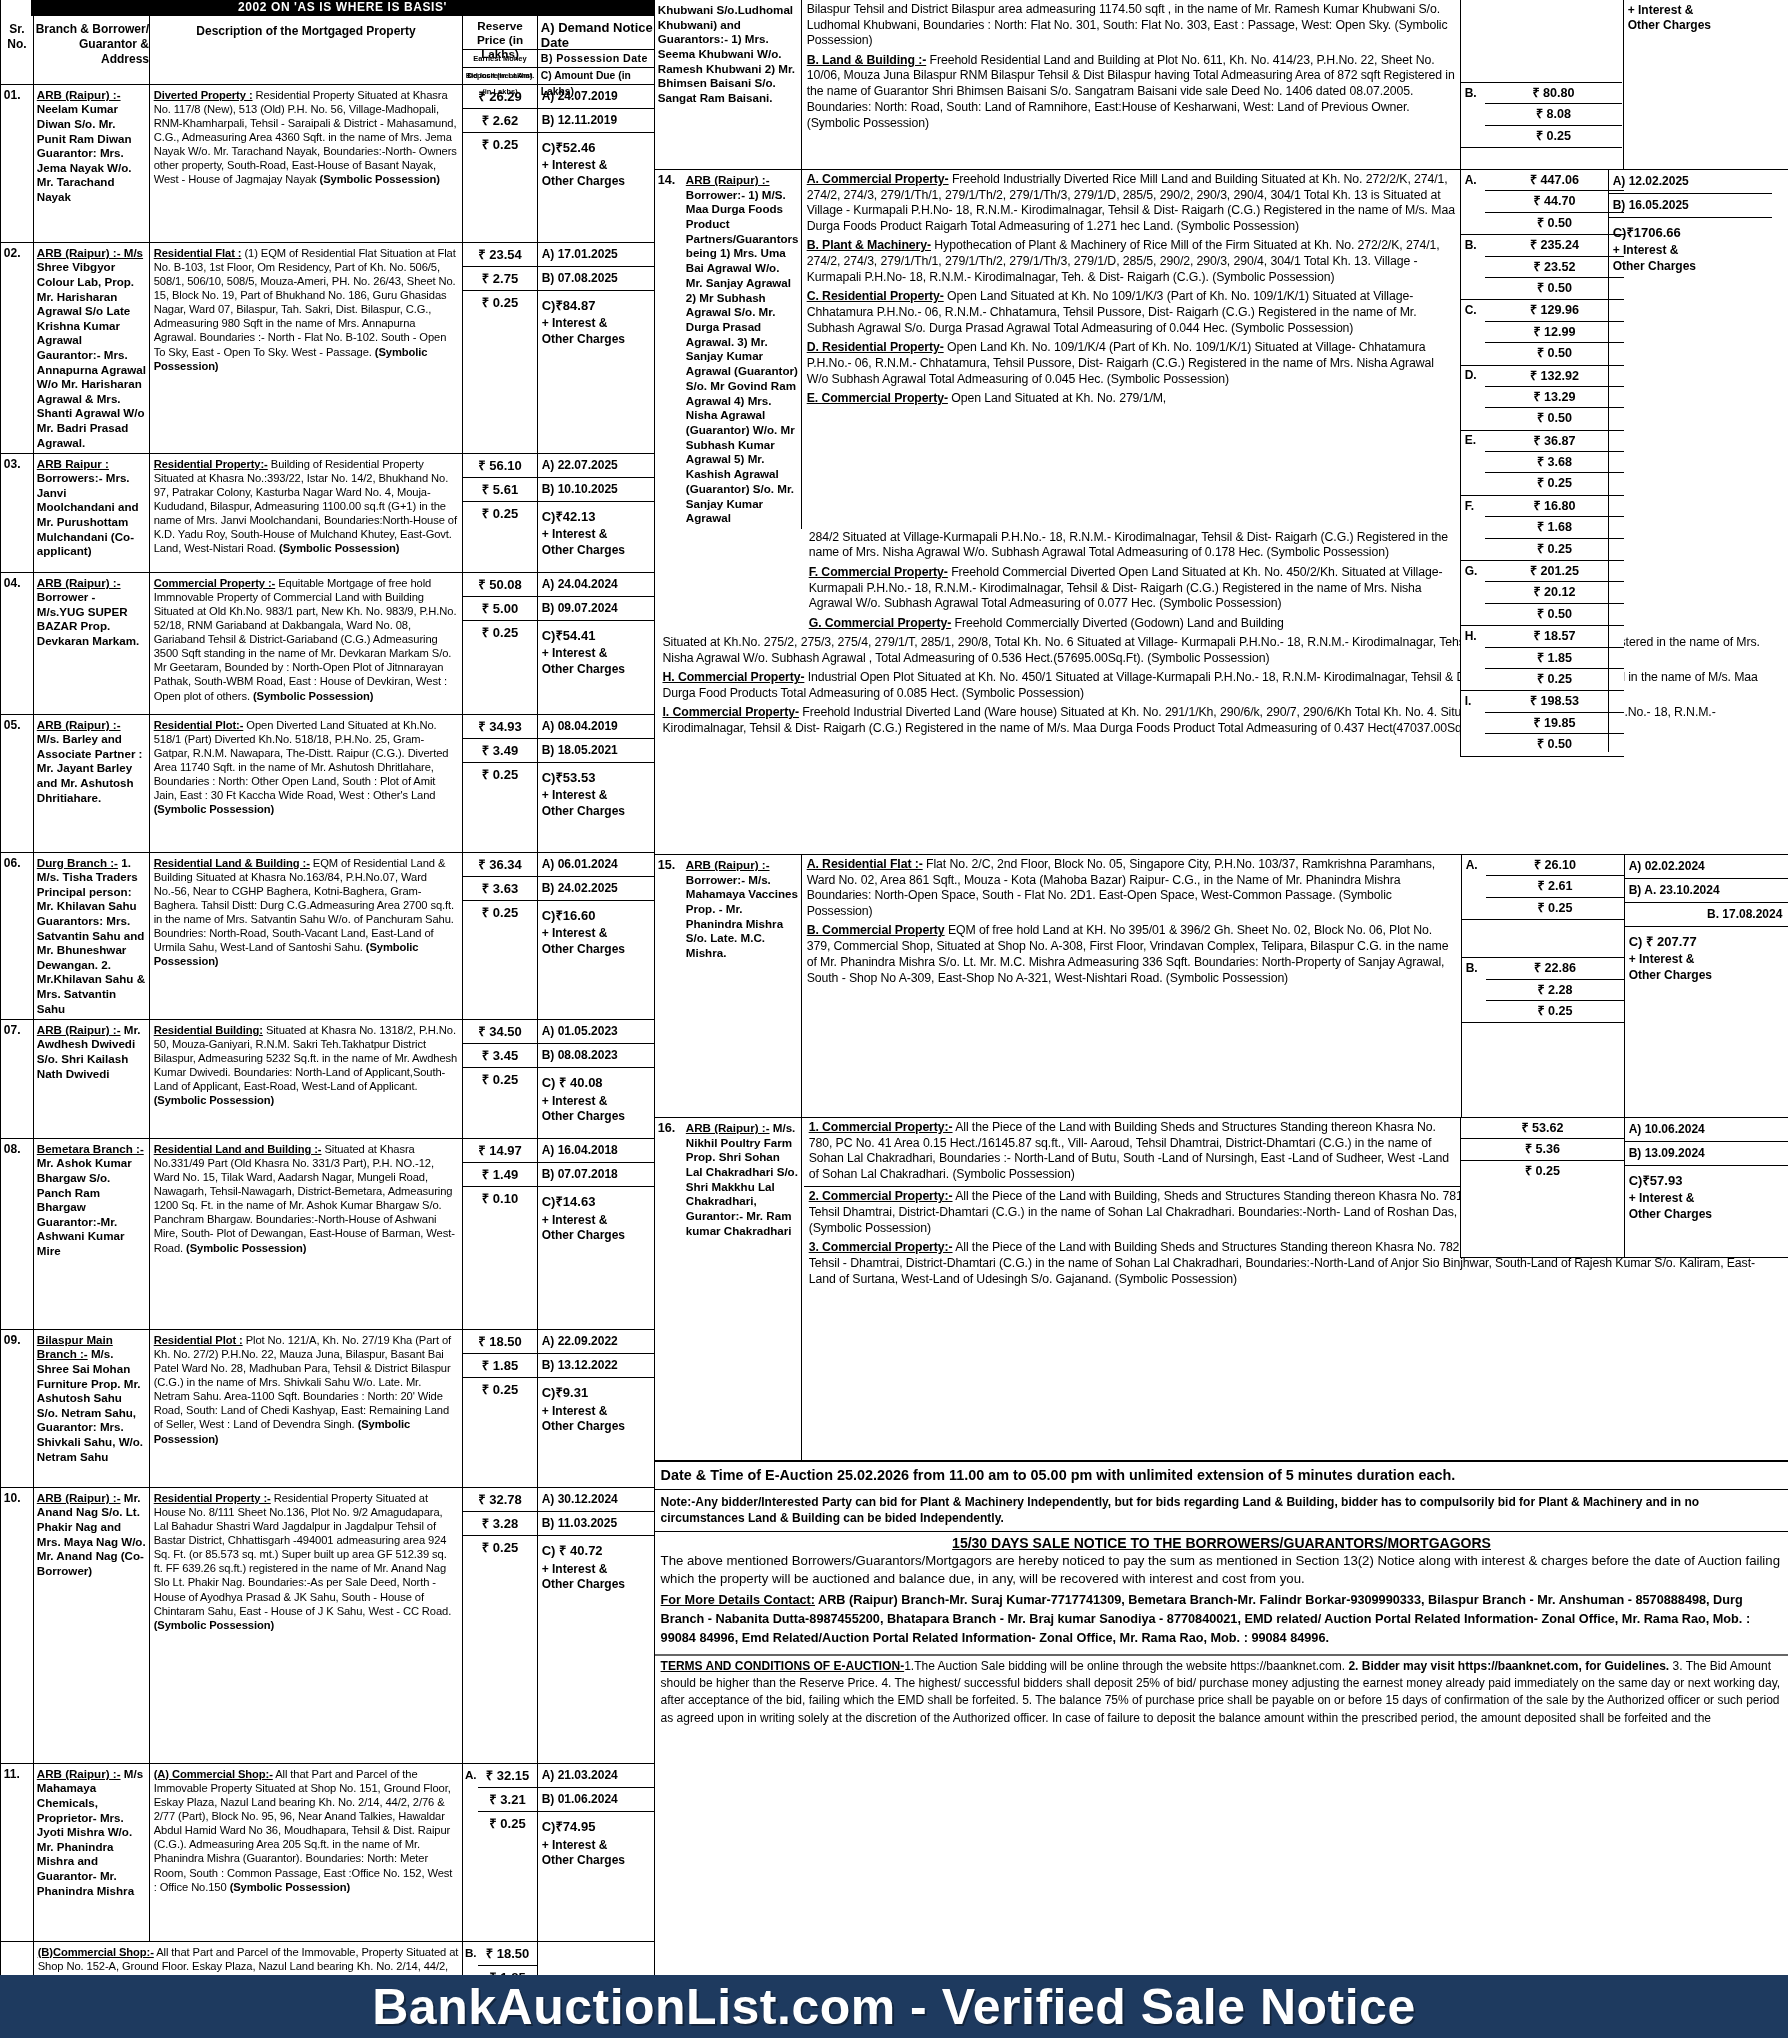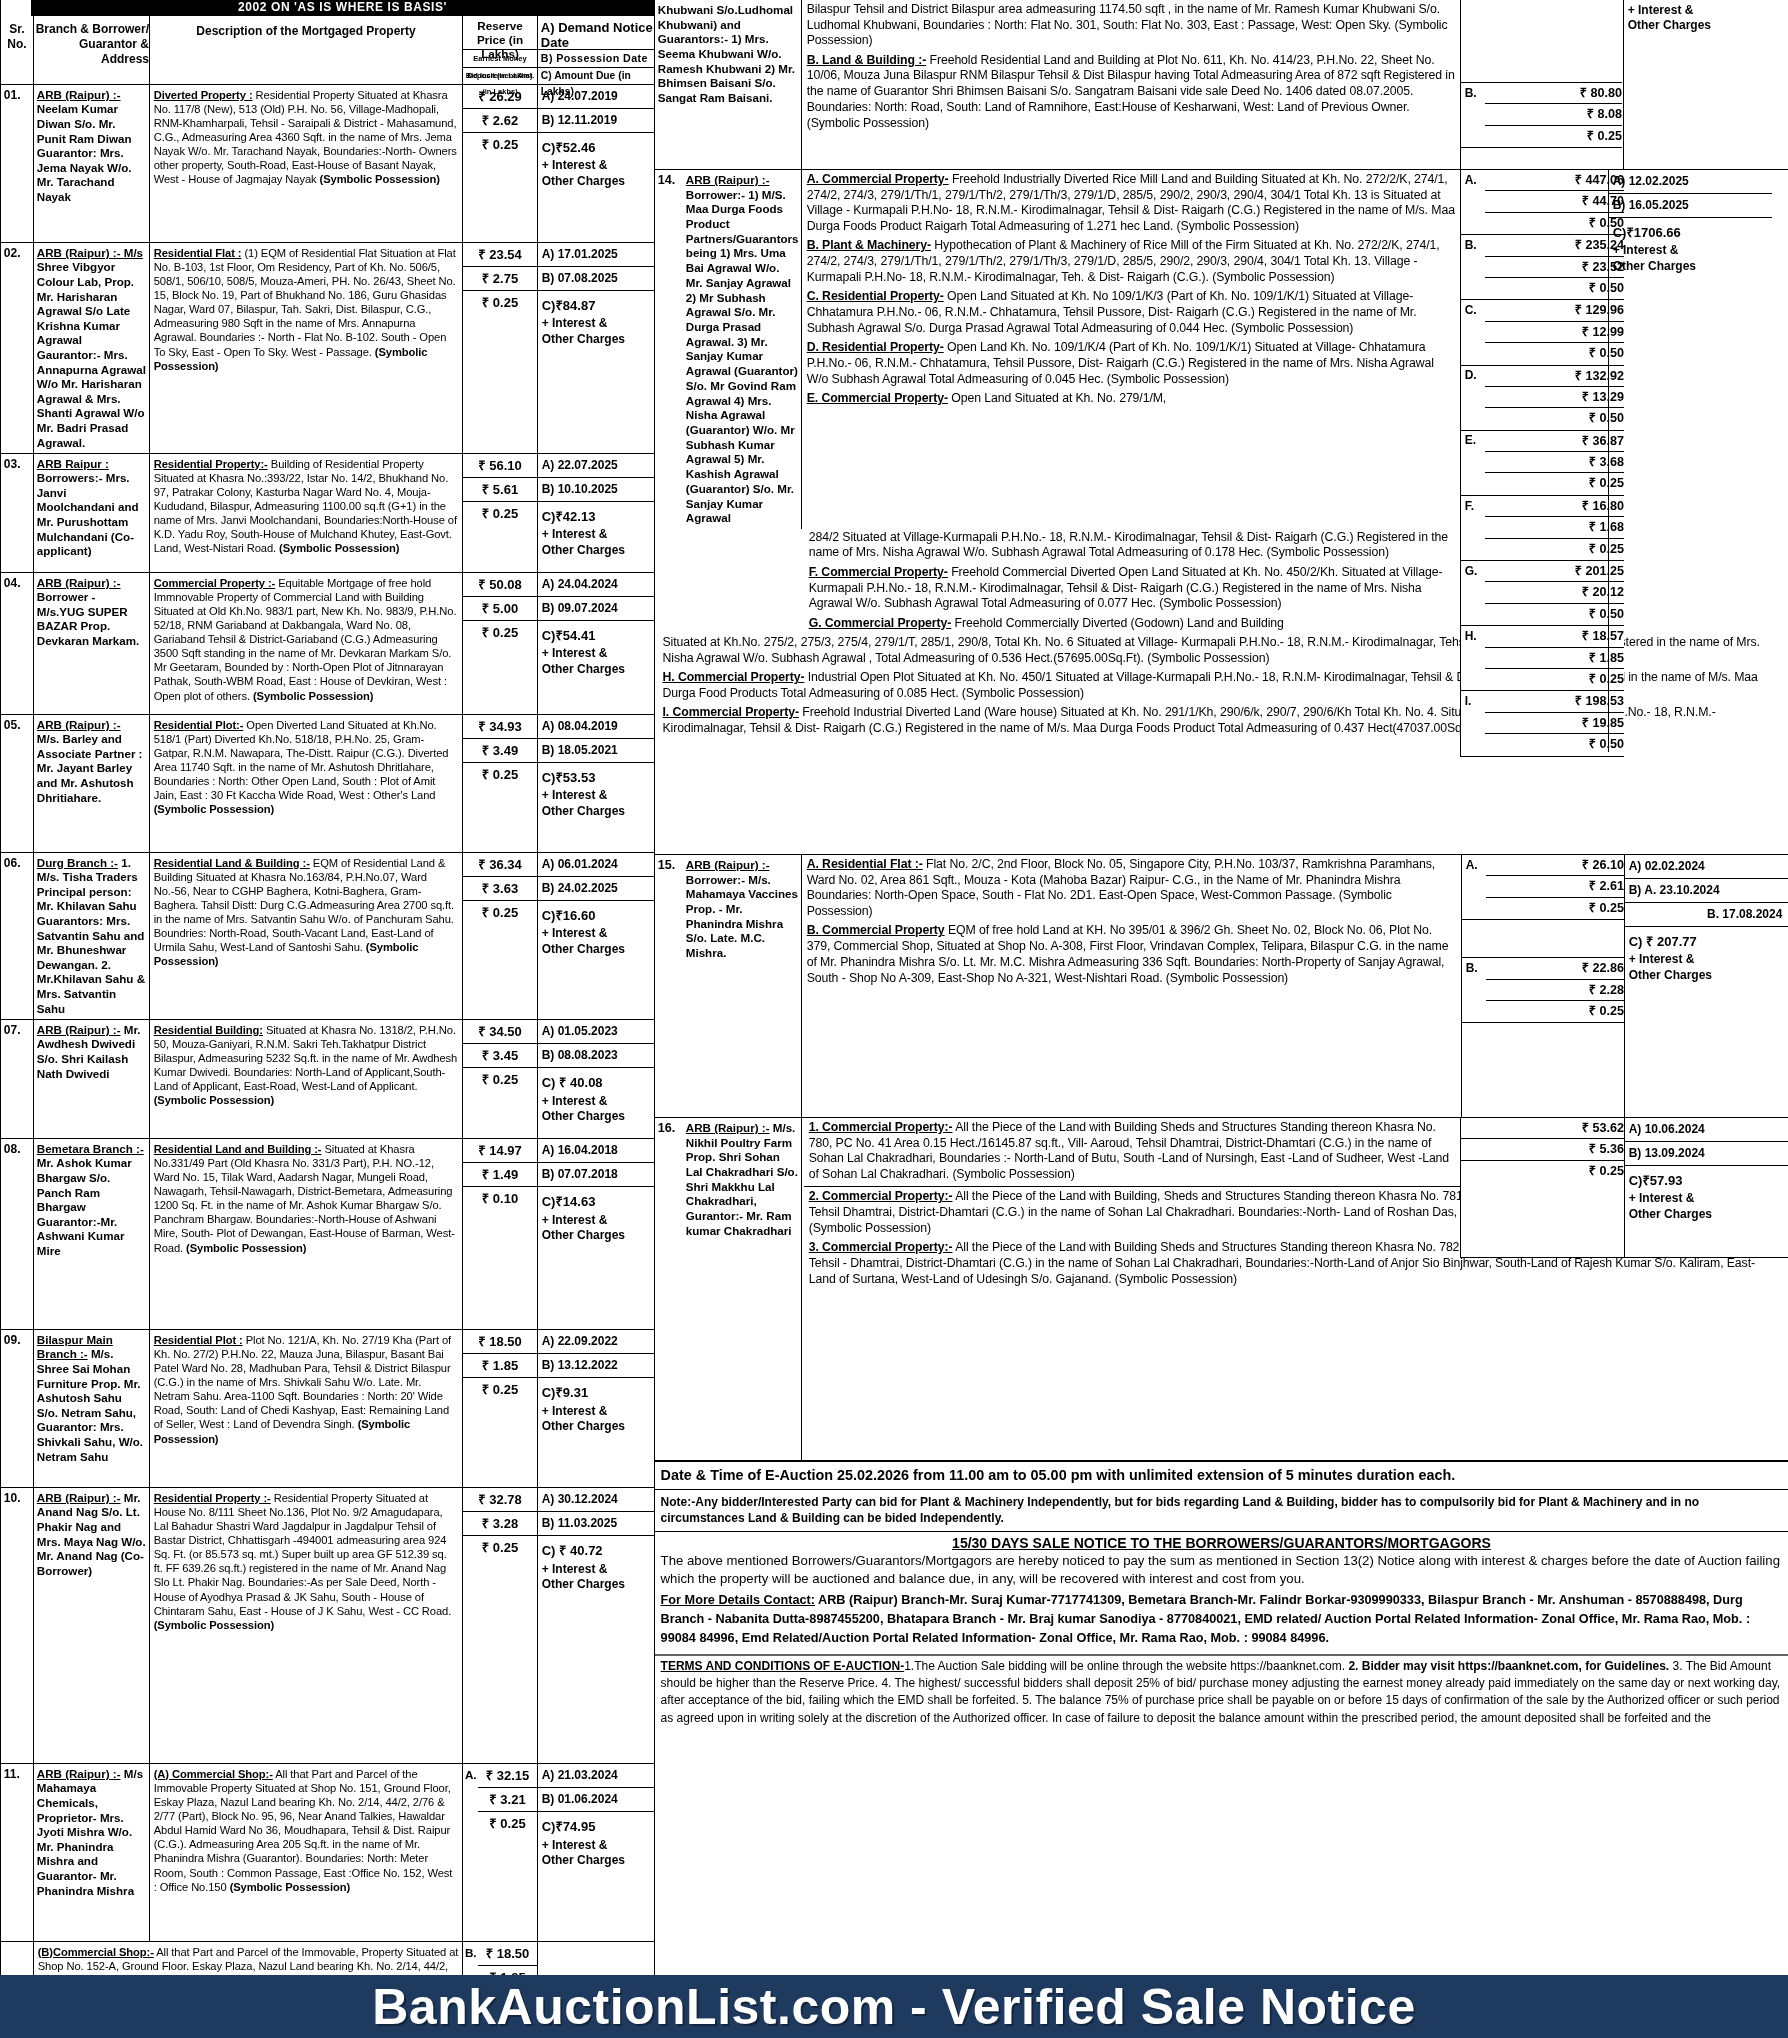--- a/index.html
+++ b/index.html
@@ -49,7 +49,7 @@
   .vg{display:flex;border-bottom:1.9px solid #000}
   .vl{width:24px;font-weight:bold;font-size:12px;padding:2.8px 0 0 3.7px}
   .vs{flex:1}
-  .vv{height:21.4px;line-height:20.5px;text-align:right;font-weight:bold;font-size:12.6px;border-bottom:0.9px solid #000}
+  .vv{height:21.4px;line-height:20.5px;text-align:center;font-weight:bold;font-size:12.6px;border-bottom:0.9px solid #000}
   .vv3{border-bottom:none}
   
   .r13{display:flex;border-bottom:1.9px solid #000;min-height:170px}

